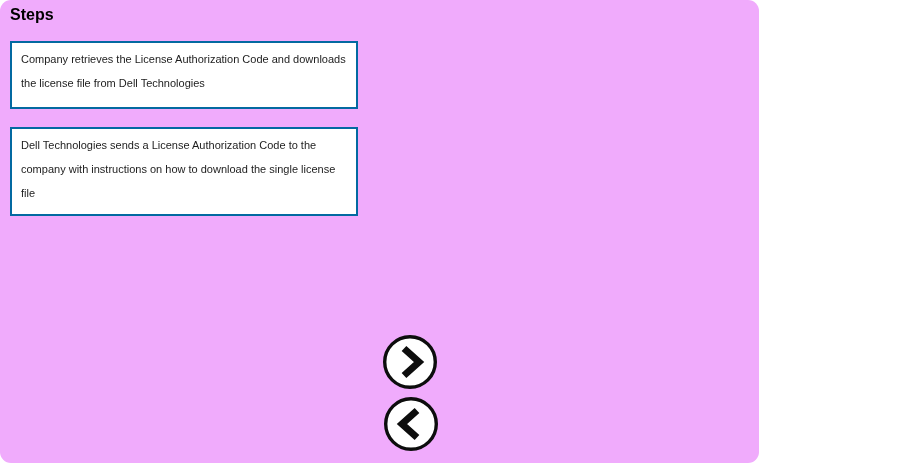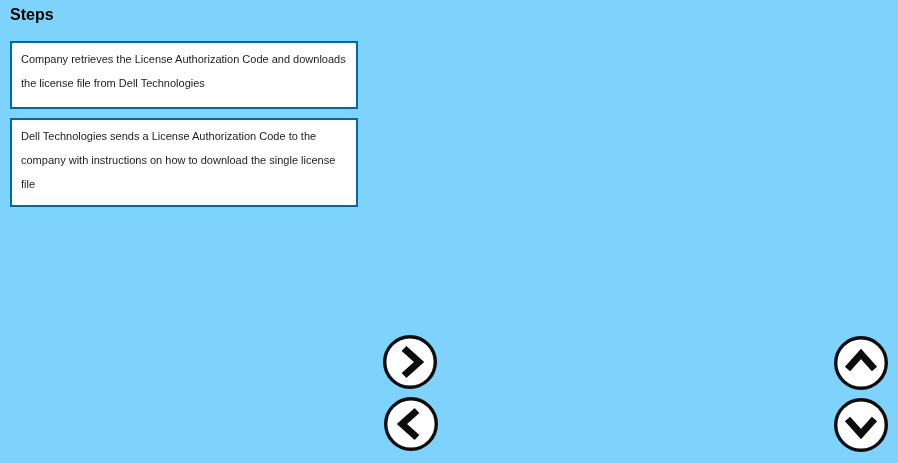--- a/index.html
+++ b/index.html
@@ -5,10 +5,11 @@
   html,body{margin:0;padding:0;background:#ffffff;}
   .screen{
     position:relative;
-    width:898px;height:463px;
-    background:#7dd3fc;
+    width:759px;height:463px;
+    background:#f0abfc;
     font-family:"Liberation Sans", sans-serif;
     overflow:hidden;
+    border-radius:11px;
   }
   .heading{
     position:absolute;

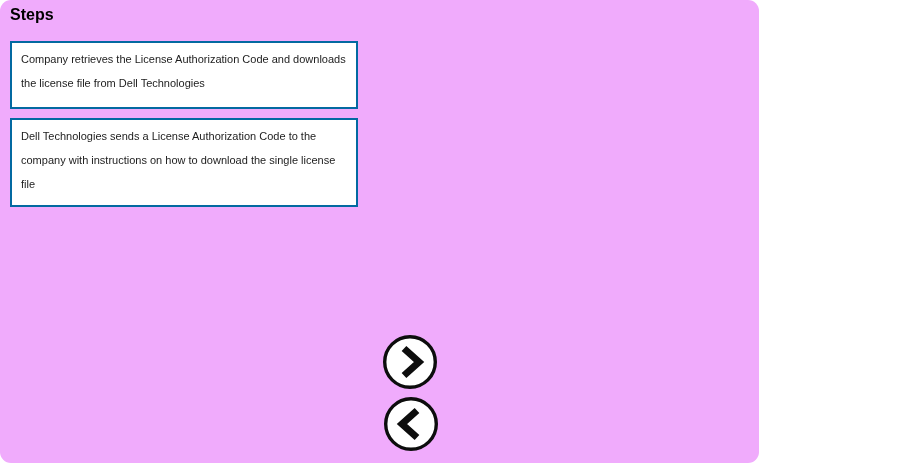--- a/index.html
+++ b/index.html
@@ -35,7 +35,7 @@
     overflow:hidden;
   }
   .box-1{top:41px;height:68px;}
-  .box-2{top:118px;height:89px;}
+  .box-2{top:127px;height:89px;}
   .box-3{top:234px;height:67px;}
   .box-4{top:319px;height:48px;}
   .box-5{top:388px;height:64px;}

